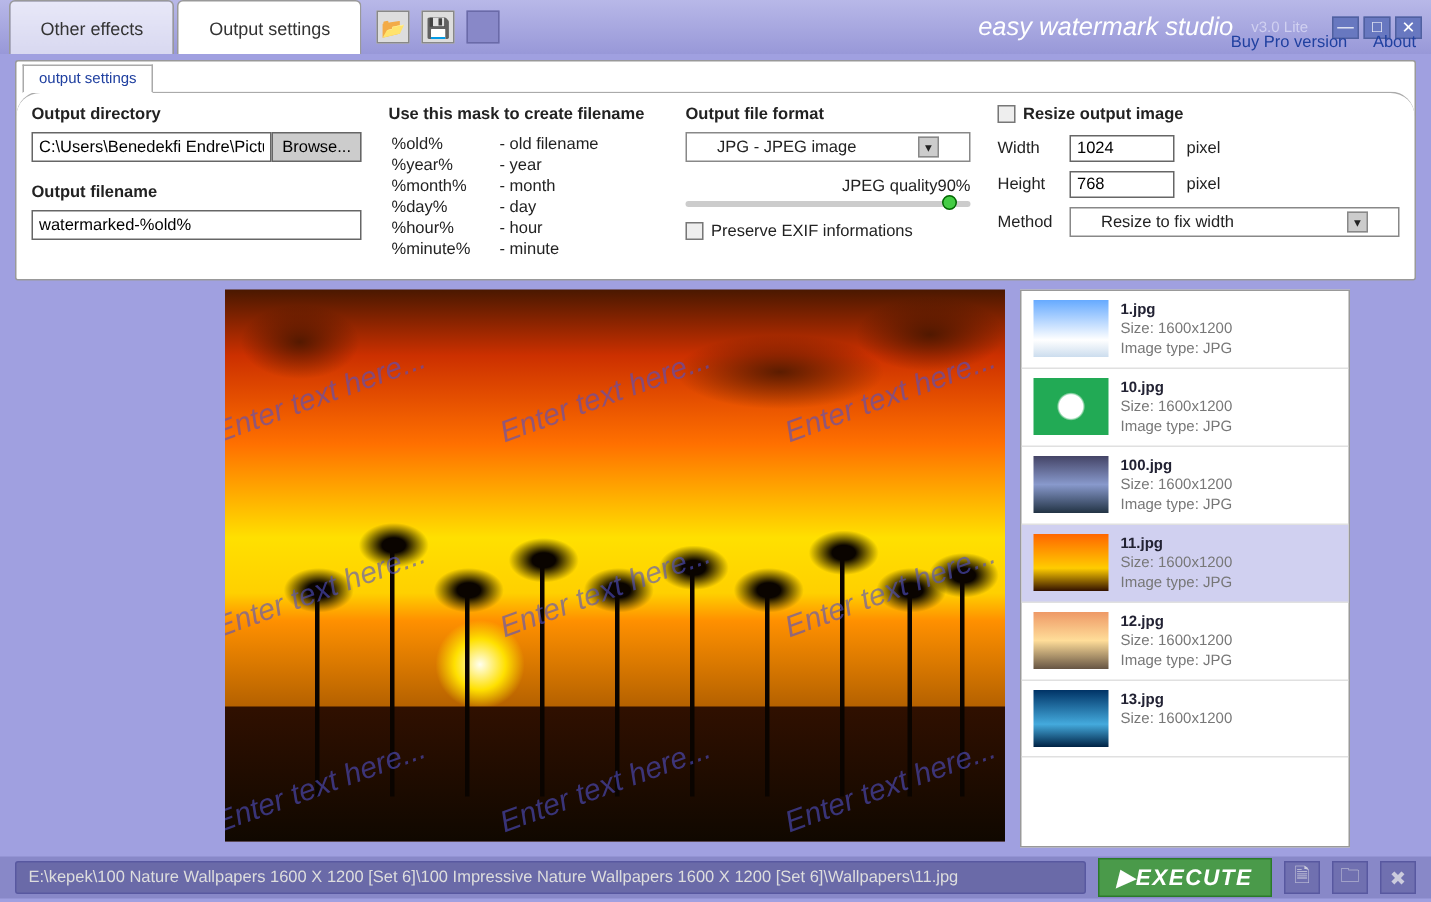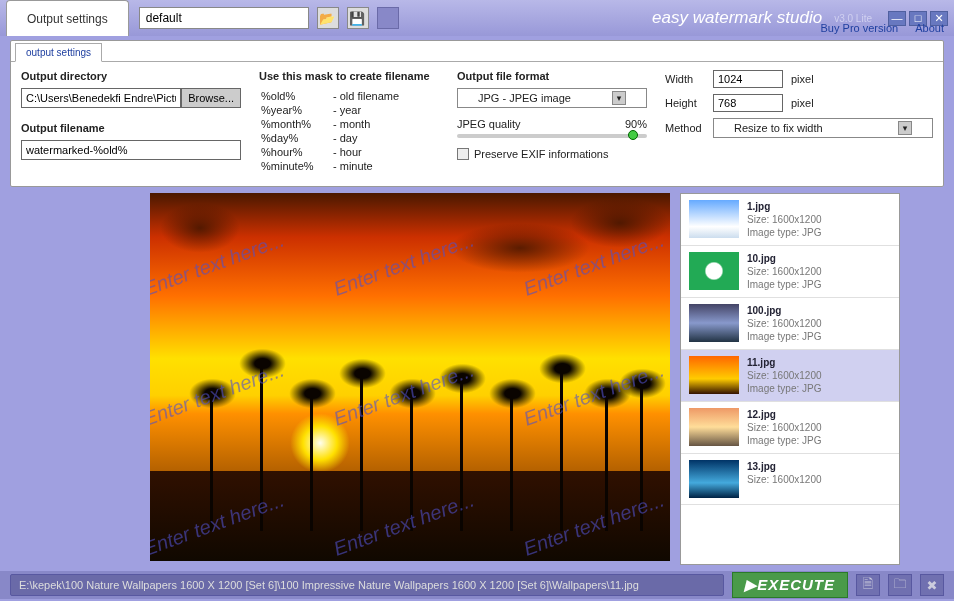--- a/index.html
+++ b/index.html
@@ -81,6 +81,7 @@
 
 <div class="titlebar">
   <div class="main-tabs">
+    <div class="mtab">Other effects</div>
     <div class="mtab active">Output settings</div>
   </div>
   <input class="preset" value="default" style="">

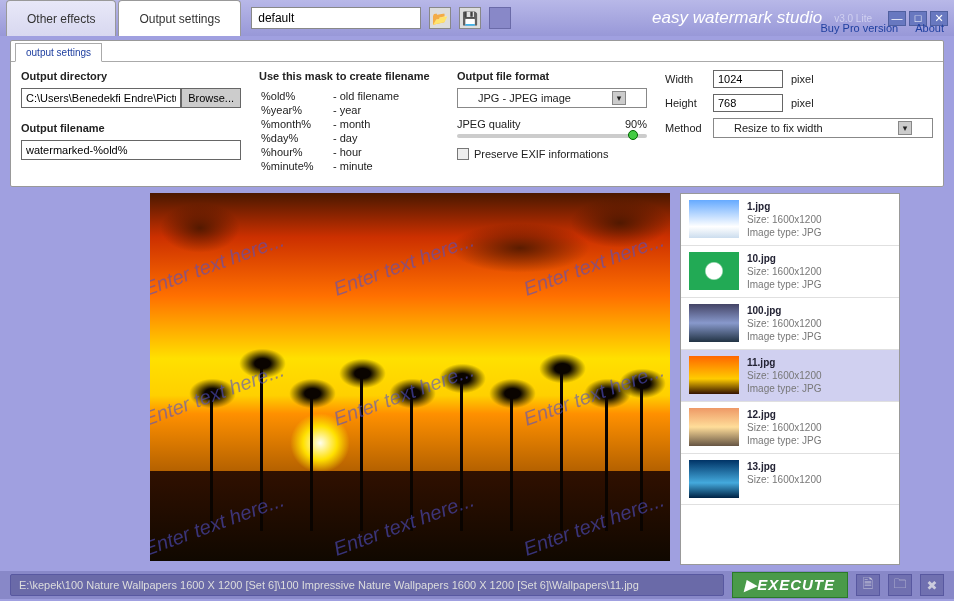--- a/index.html
+++ b/index.html
@@ -84,7 +84,6 @@
     <div class="mtab">Other effects</div>
     <div class="mtab active">Output settings</div>
   </div>
-  <input class="preset" value="default" style="">
   <div class="tb-icon">📂</div>
   <div class="tb-icon">💾</div>
   <div class="tb-icon" style="background:#8888c8;border-color:#6a6aa8"></div>

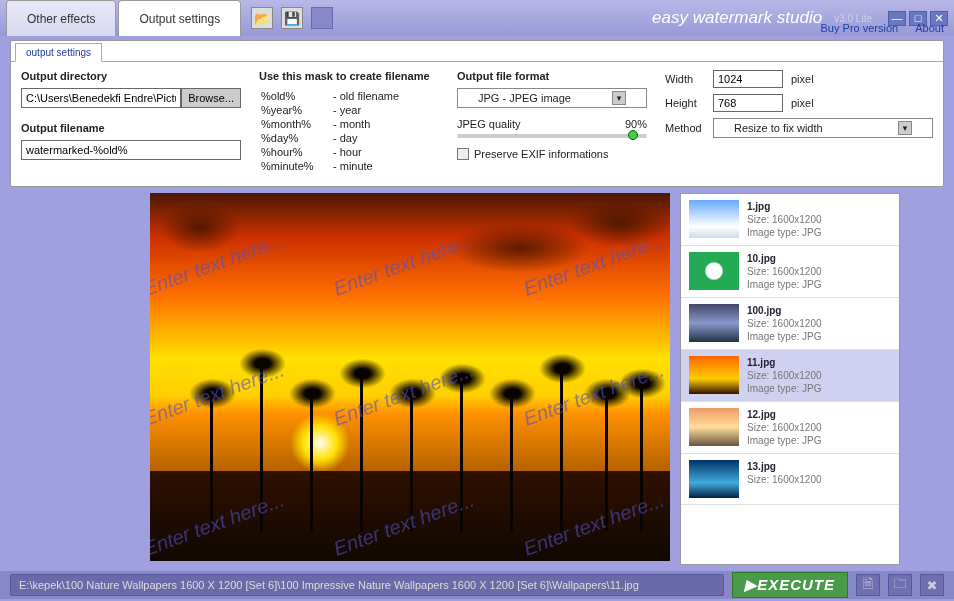--- a/index.html
+++ b/index.html
@@ -21,7 +21,7 @@
 
 .settings-wrap { margin: 4px 10px; background: #fff; border: 1px solid #999; border-radius: 2px; }
 .sub-tab { display: inline-block; font-size: 10px; color: #2040a0; padding: 3px 10px; border: 1px solid #aaa; border-bottom: 1px solid #fff; background: #fff; margin: 2px 0 -1px 4px; position: relative; z-index: 1; }
-.settings-panel { border-top: 1px solid #aaa; padding: 8px 10px 12px; display: flex; gap: 18px; font-size: 11px; color: #222; }
+.settings-panel { border-top: 1px solid #aaa; padding: 8px 10px 12px; display: flex; gap: 18px; font-size: 11px; color: #222; border-radius: 16px; }
 .col { flex-shrink: 0; }
 .col1 { width: 220px; }
 .col2 { width: 180px; }

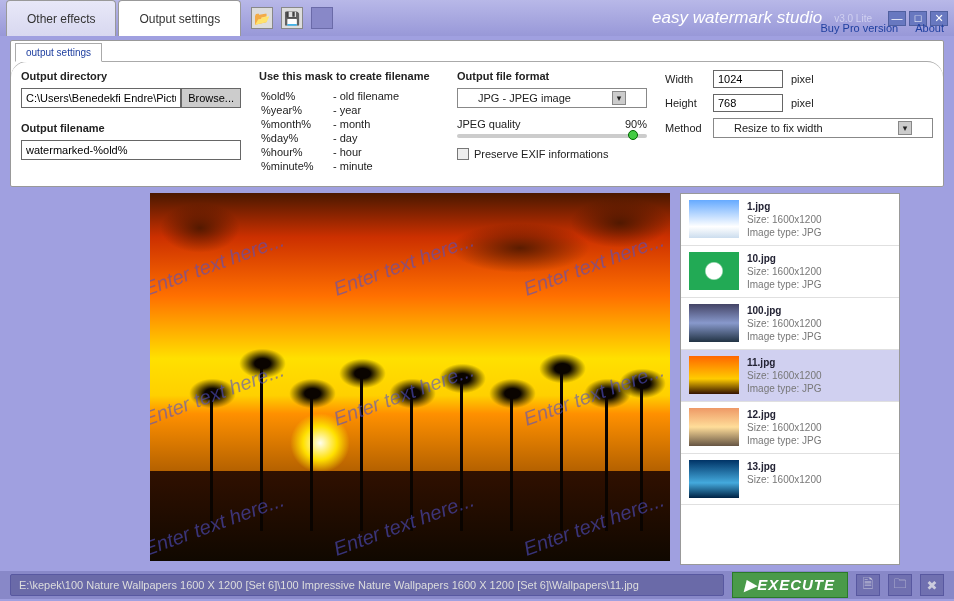--- a/index.html
+++ b/index.html
@@ -165,6 +165,10 @@
       </div>
     </div>
     <div class="col col4">
+      <div class="chk" style="margin-top:0;margin-bottom:8px">
+        <div class="chk-box"></div>
+        <span class="sect-title" style="margin:0">Resize output image</span>
+      </div>
       <div class="sz-row">
         <span class="lbl">Width</span>
         <input value="1024" style="">

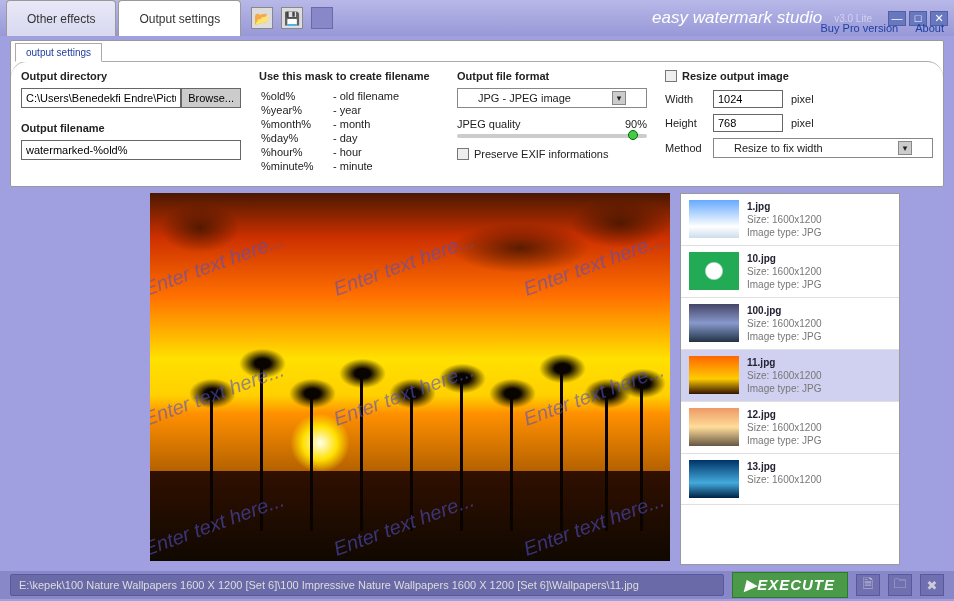--- a/index.html
+++ b/index.html
@@ -37,7 +37,7 @@
 .select-box { width: 100%; height: 20px; border: 1px solid #888; font-size: 11px; padding: 2px 20px; background: #fff; display: flex; align-items: center; justify-content: space-between; }
 .caret { width: 14px; height: 14px; background: #ccc; border: 1px solid #888; font-size: 9px; display: flex; align-items: center; justify-content: center; }
 .slider-row { margin-top: 10px; }
-.slider-lbl { display: flex; justify-content: space-between; font-size: 11px; }
+.slider-lbl { display: flex; justify-content: flex-end; font-size: 11px; }
 .slider-trk { height: 4px; background: #ccc; margin-top: 4px; position: relative; border-radius: 2px; }
 .slider-thumb { position: absolute; top: -4px; left: 90%; width: 10px; height: 10px; background: #4c4; border: 1px solid #060; border-radius: 50%; cursor: pointer; }
 .chk { display: flex; align-items: center; gap: 5px; margin-top: 10px; font-size: 11px; }

